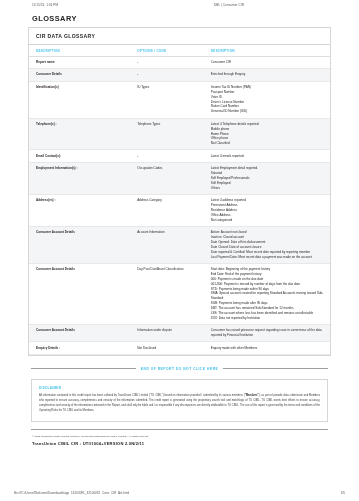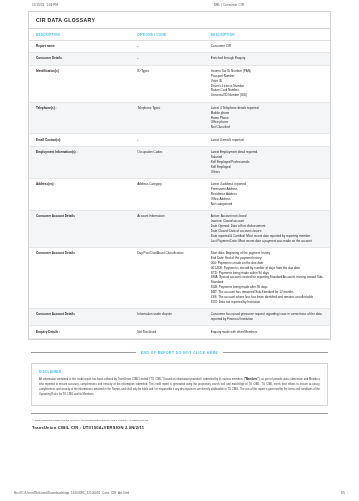--- a/index.html
+++ b/index.html
@@ -183,6 +183,7 @@
 
 <div class="sheet">
 
+  <div class="page-title">GLOSSARY</div>
 
   <div class="card">
     <div class="card-title">CIR DATA GLOSSARY</div>

